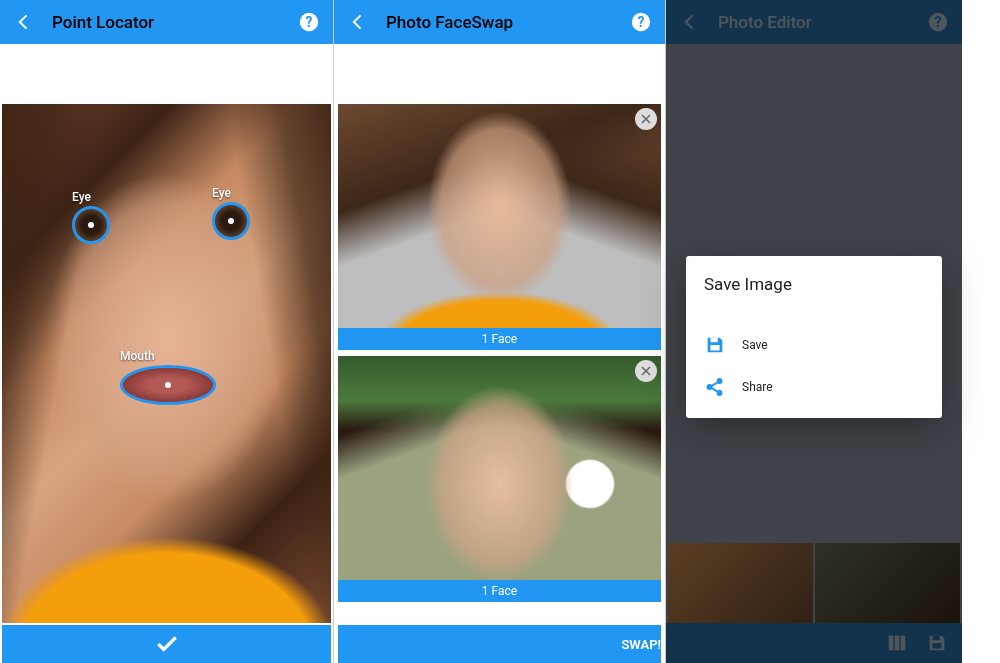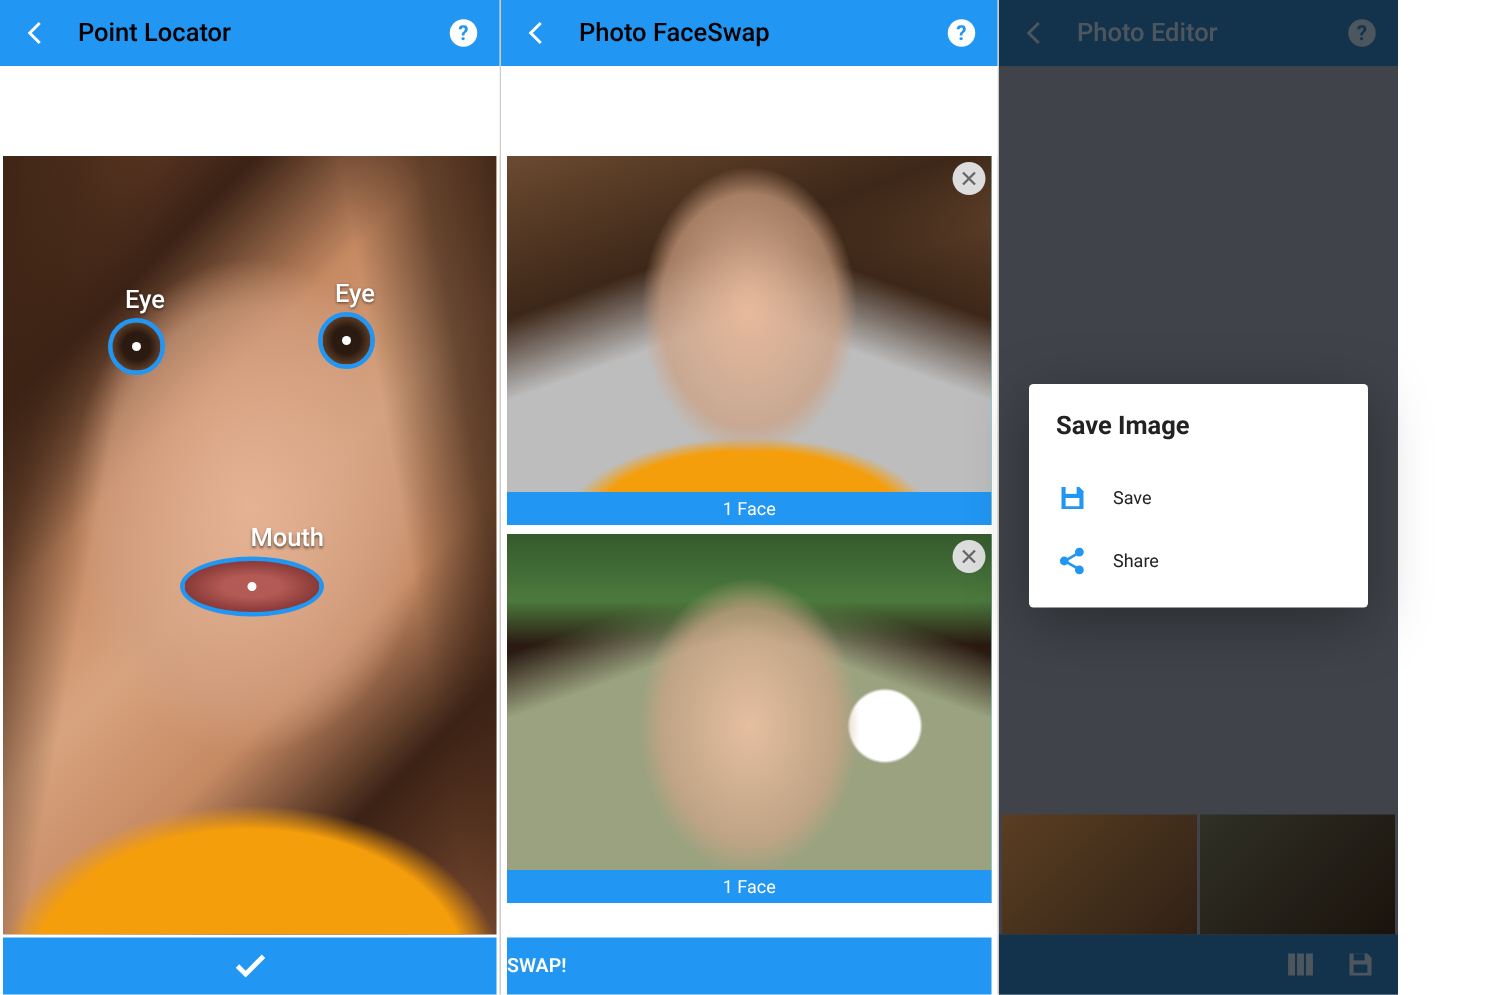--- a/index.html
+++ b/index.html
@@ -20,7 +20,7 @@
   }
   .pane1 { width: 334px; }
   .pane2 { width: 332px; }
-  .pane3 { width: 266px; border-right: none; }
+  .pane3 { width: 296px; border-right: none; }
 
   
   .titlebar {

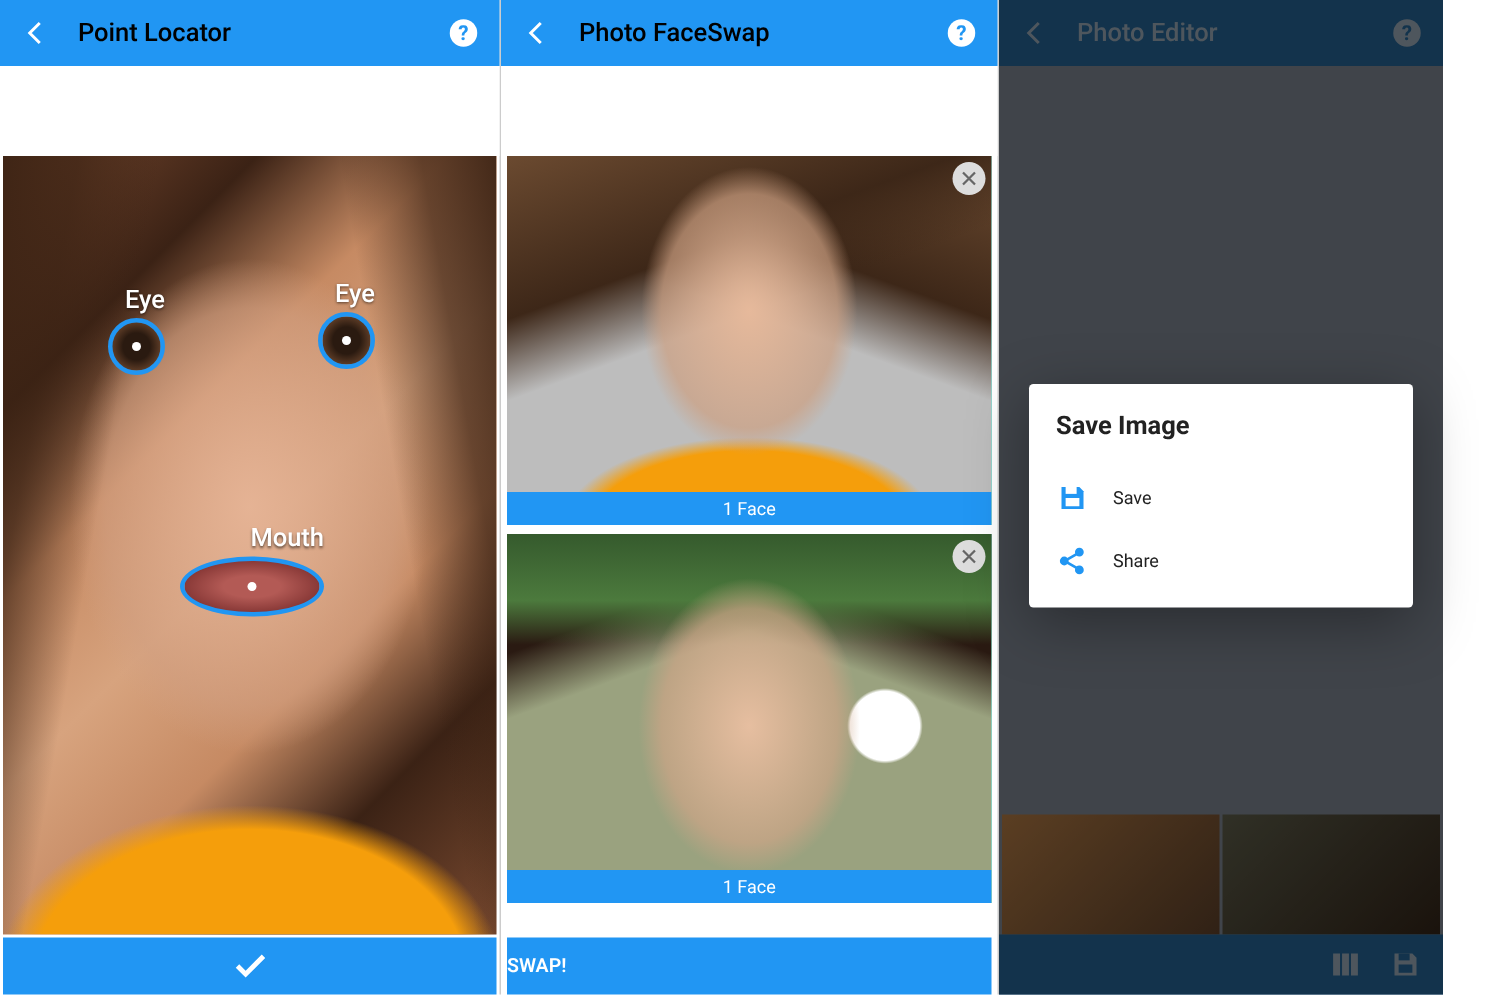--- a/index.html
+++ b/index.html
@@ -66,9 +66,9 @@
   .marker {
     position: absolute;
     color: #fff;
-    font-size: 17px;
+    font-size: 12px;
     font-weight: 500;
-    text-align: right;
+    text-align: left;
     z-index: 5;
     text-shadow: 0 1px 2px rgba(0,0,0,0.6);
   }

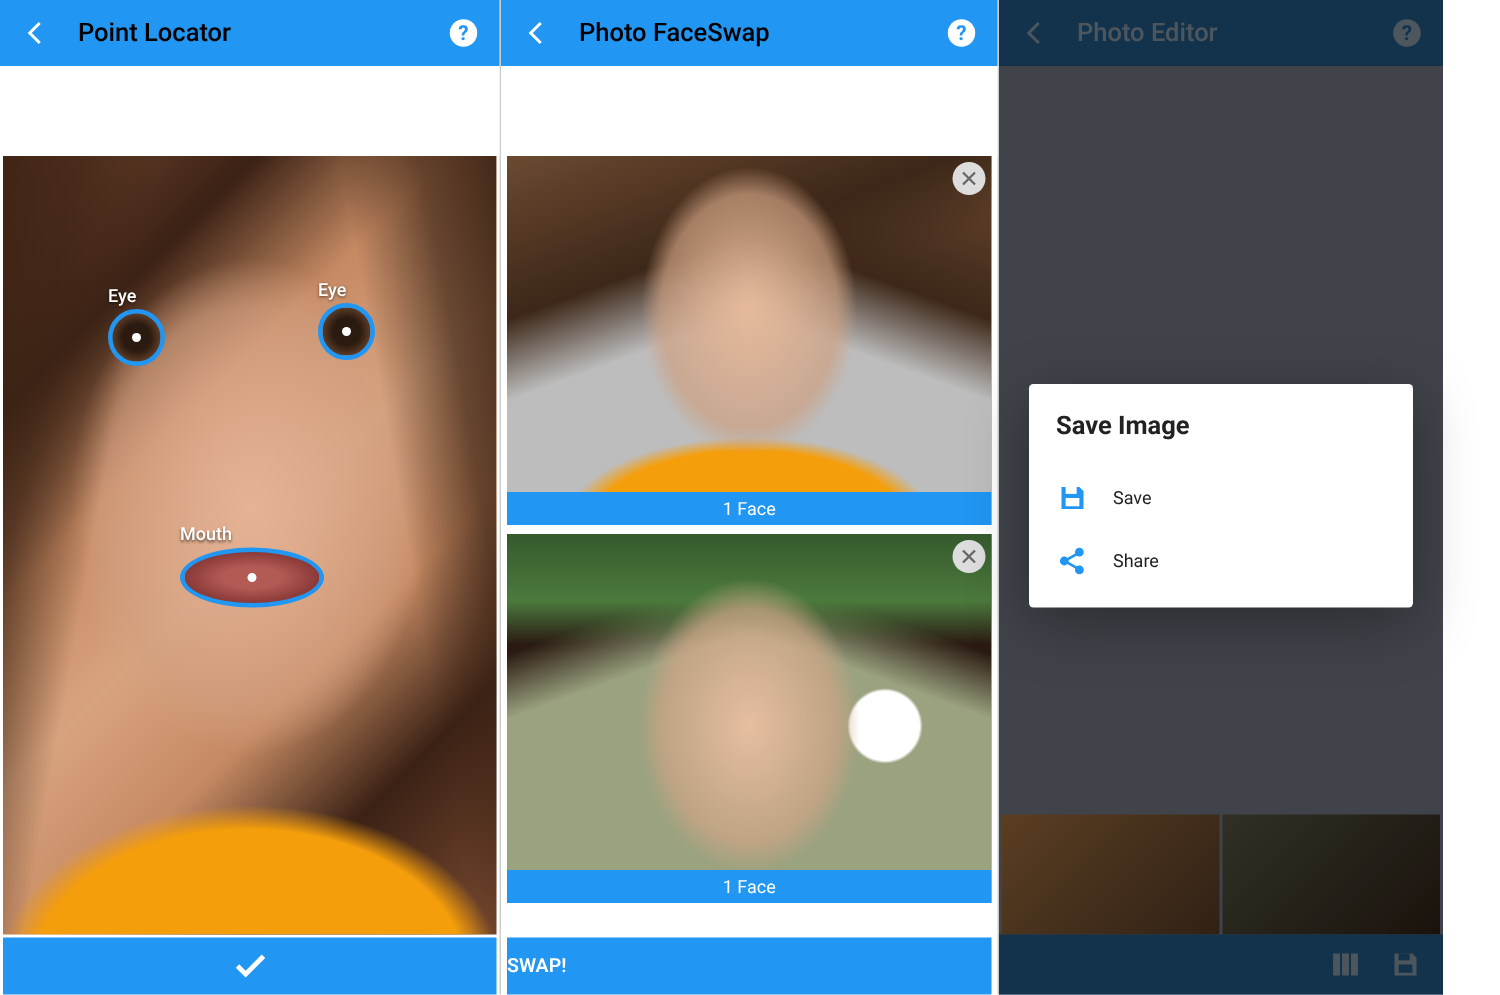--- a/index.html
+++ b/index.html
@@ -202,7 +202,7 @@
     box-shadow:0 10px 40px rgba(0,0,0,0.35);
   }
   .dialog h3{
-    font-size:17px; font-weight:700; color:#222; margin-bottom:17px;
+    font-size:17px; font-weight:400; color:#222; margin-bottom:30px;
   }
   .dialog .row{
     display:flex; align-items:center; gap:16px;

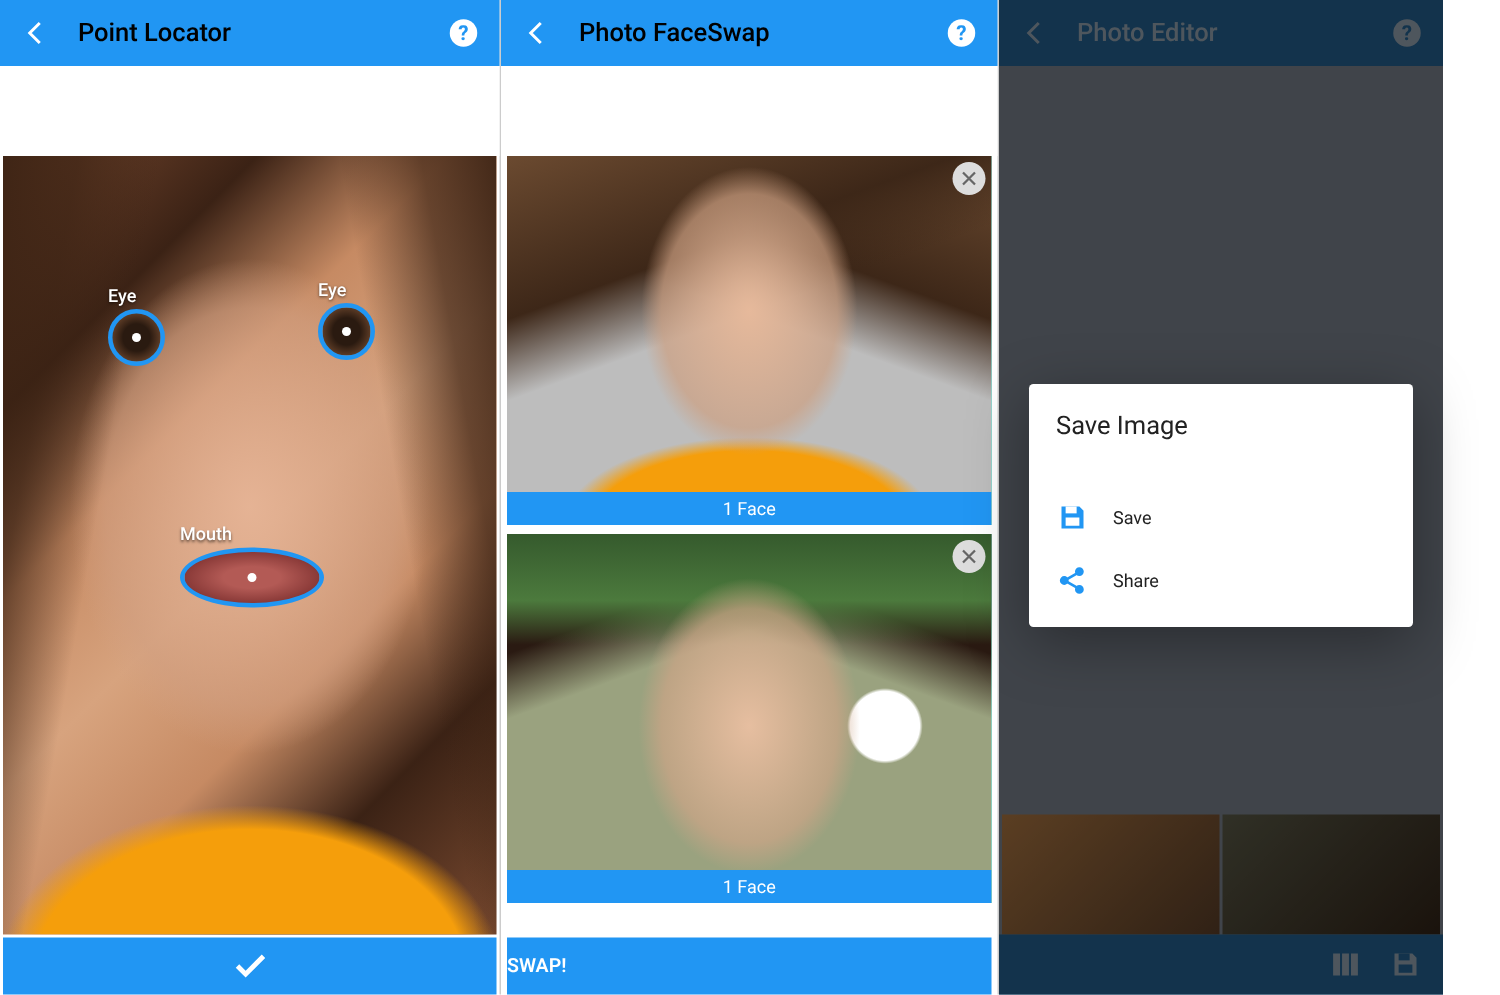--- a/index.html
+++ b/index.html
@@ -120,7 +120,7 @@
   .thumb{
     position:relative;
     height: 246px;
-    background: #14b8a6;
+    background: #84cc16;
     overflow:hidden;
   }
   .thumb .imgfake{

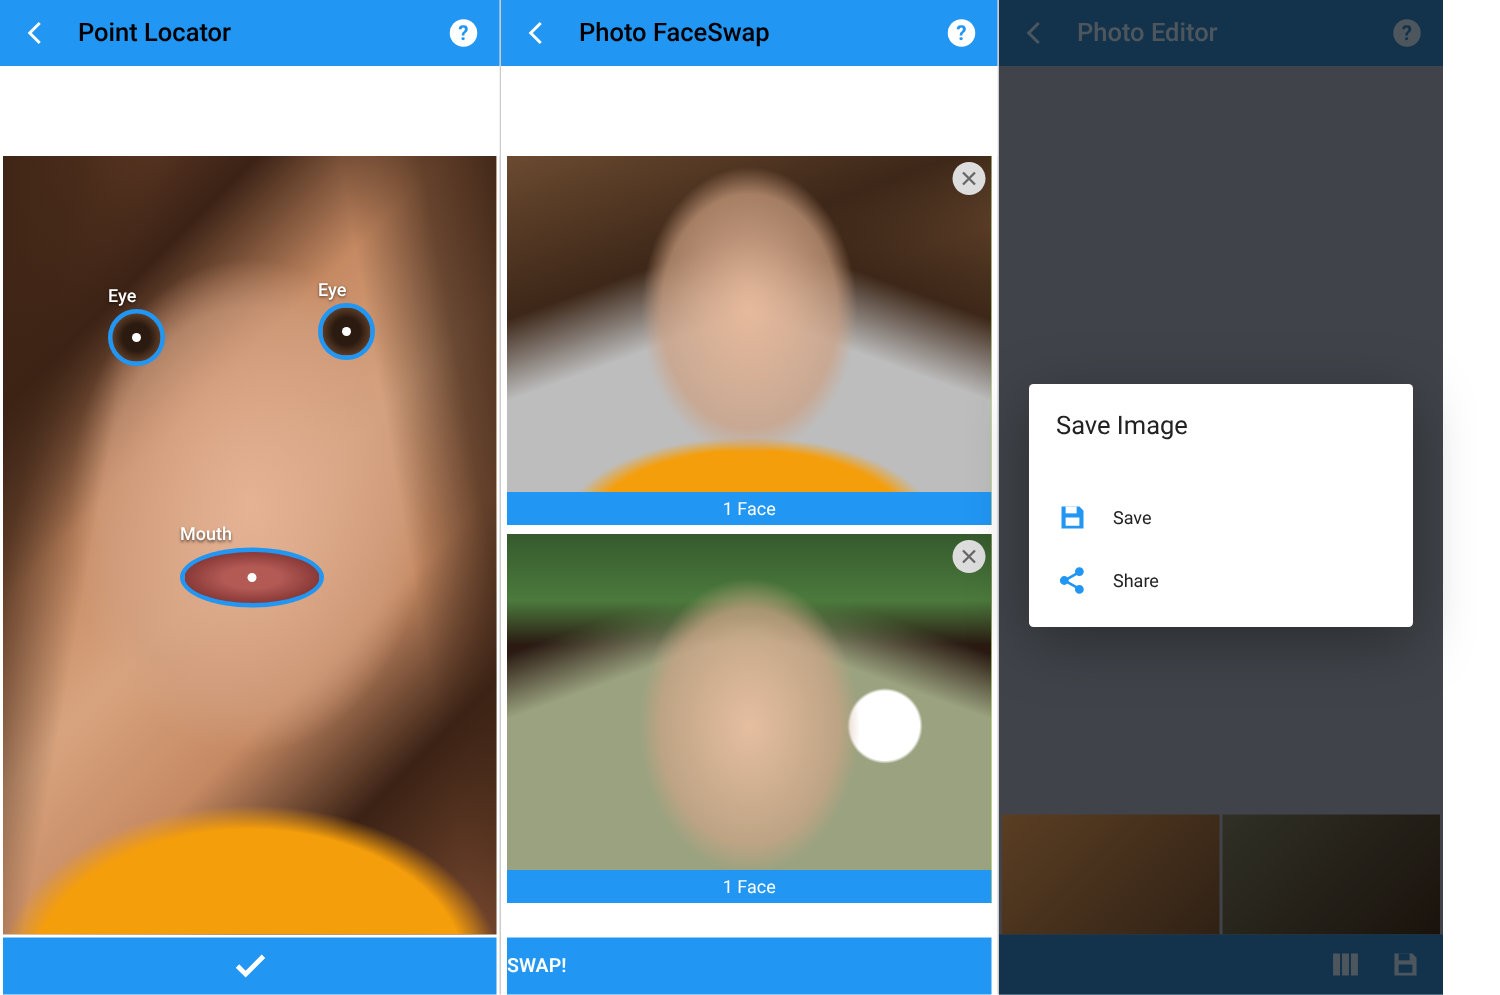--- a/index.html
+++ b/index.html
@@ -158,7 +158,7 @@
   .swap-bar{
     height: 38px;
     background:#2196F3;color:#fff;font-weight:600;font-size:13px;
-    display:flex;align-items:center;justify-content:flex-start;
+    display:flex;align-items:center;justify-content:flex-end;
     margin: 0 4px 0;
   }
 

